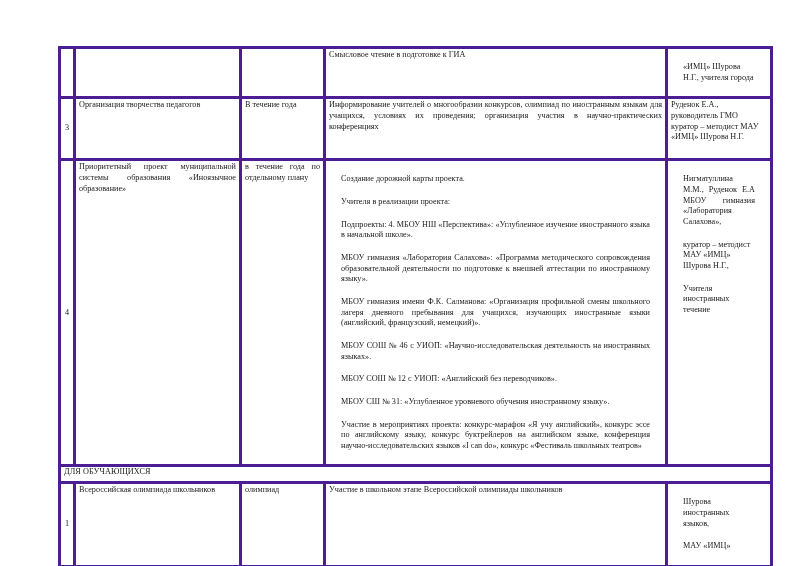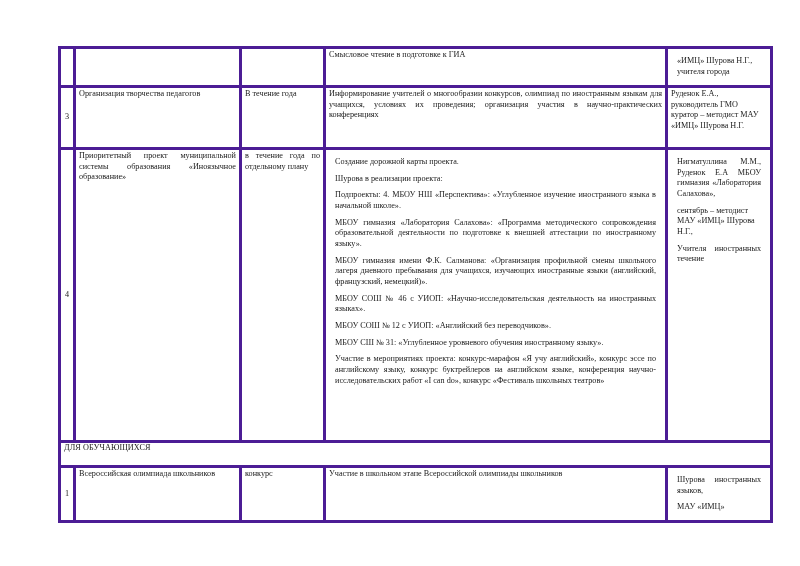--- a/index.html
+++ b/index.html
@@ -56,7 +56,7 @@
     text-align: left;
   }
   .cell-p {
-    margin: 6px;
+    margin: 12px;
     padding: 0;
     text-align: justify;
     text-justify: inter-word;

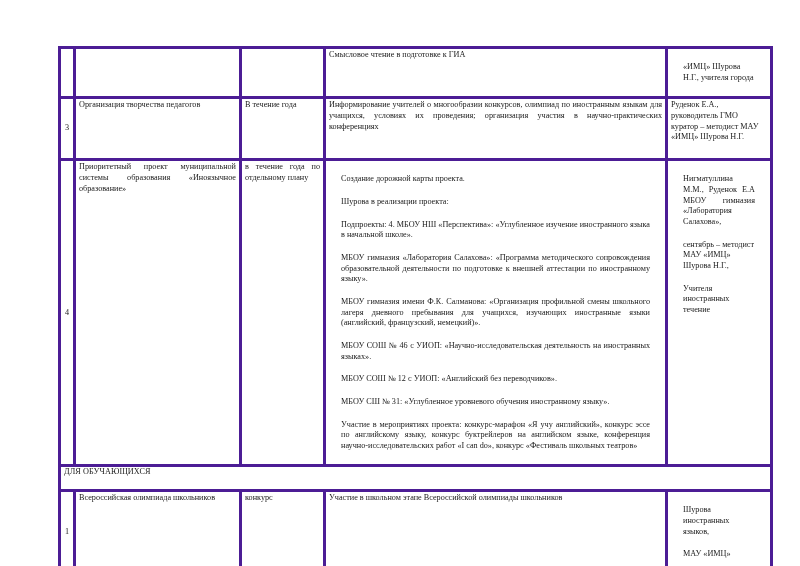--- a/index.html
+++ b/index.html
@@ -118,7 +118,7 @@
         <td class="r4cell">в течение года по отдельному плану</td>
         <td class="r4cell">
           <p class="cell-p no-just">Создание дорожной карты проекта.</p>
-          <p class="cell-p no-just">Шурова в реализации проекта:</p>
+          <p class="cell-p no-just">Учителя в реализации проекта:</p>
           <p class="cell-p">Подпроекты: 4. МБОУ НШ «Перспектива»: «Углубленное изучение иностранного языка в начальной школе».</p>
           <p class="cell-p">МБОУ гимназия «Лаборатория Салахова»: «Программа методического сопровождения образовательной деятельности по подготовке к внешней аттестации по иностранному языку».</p>
           <p class="cell-p">МБОУ гимназия имени Ф.К. Салманова: «Организация профильной смены школьного лагеря дневного пребывания для учащихся, изучающих иностранные языки (английский, французский, немецкий)».</p>

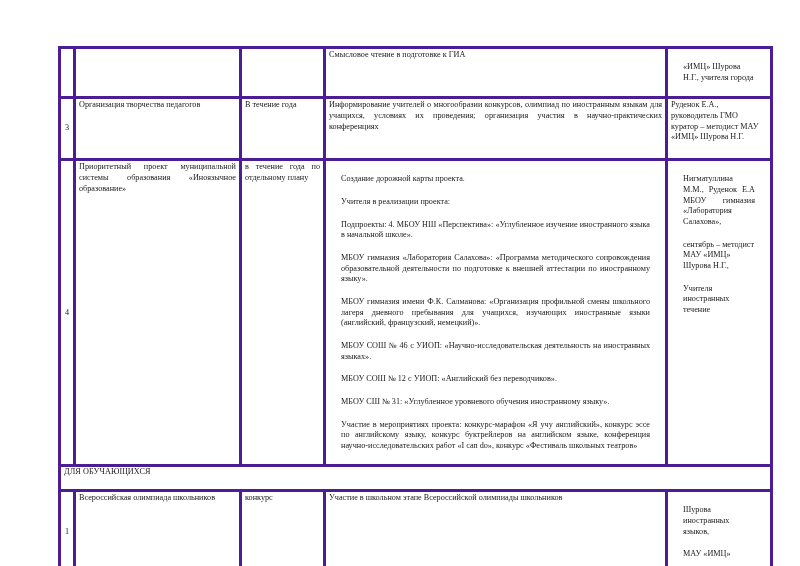--- a/index.html
+++ b/index.html
@@ -129,7 +129,7 @@
         </td>
         <td class="r4cell">
           <p class="cell-p">Нигматуллина М.М., Руденок Е.А МБОУ гимназия «Лаборатория Салахова»,</p>
-          <p class="cell-p no-just">сентябрь – методист МАУ «ИМЦ» Шурова Н.Г.,</p>
+          <p class="cell-p no-just">куратор – методист МАУ «ИМЦ» Шурова Н.Г.,</p>
           <p class="cell-p">Учителя иностранных течение</p>
         </td>
       </tr>

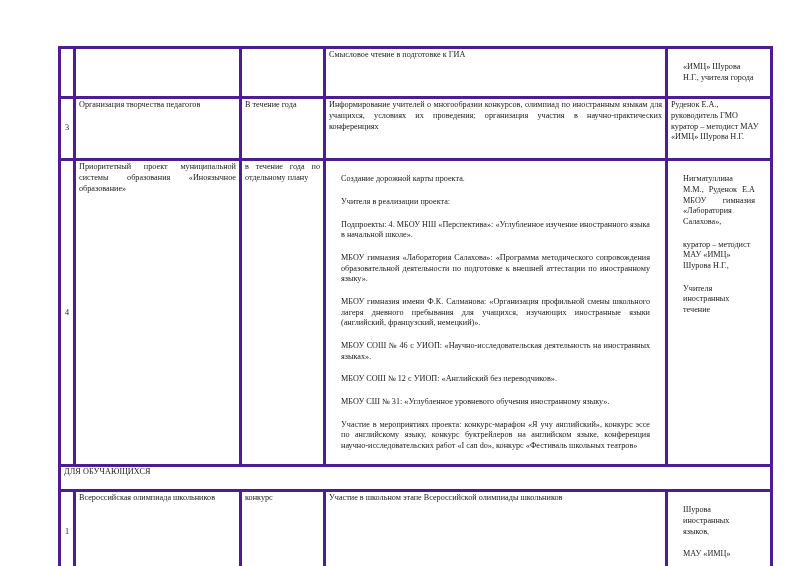--- a/index.html
+++ b/index.html
@@ -125,7 +125,7 @@
           <p class="cell-p">МБОУ СОШ № 46 с УИОП: «Научно-исследовательская деятельность на иностранных языках».</p>
           <p class="cell-p">МБОУ СОШ № 12 с УИОП: «Английский без переводчиков».</p>
           <p class="cell-p">МБОУ СШ № 31: «Углубленное уровневого обучения иностранному языку».</p>
-          <p class="cell-p">Участие в мероприятиях проекта: конкурс-марафон «Я учу английский», конкурс эссе по английскому языку, конкурс буктрейлеров на английском языке, конференция научно-исследовательских работ «I can do», конкурс «Фестиваль школьных театров»</p>
+          <p class="cell-p">Участие в мероприятиях проекта: конкурс-марафон «Я учу английский», конкурс эссе по английскому языку, конкурс буктрейлеров на английском языке, конференция научно-исследовательских языков «I can do», конкурс «Фестиваль школьных театров»</p>
         </td>
         <td class="r4cell">
           <p class="cell-p">Нигматуллина М.М., Руденок Е.А МБОУ гимназия «Лаборатория Салахова»,</p>

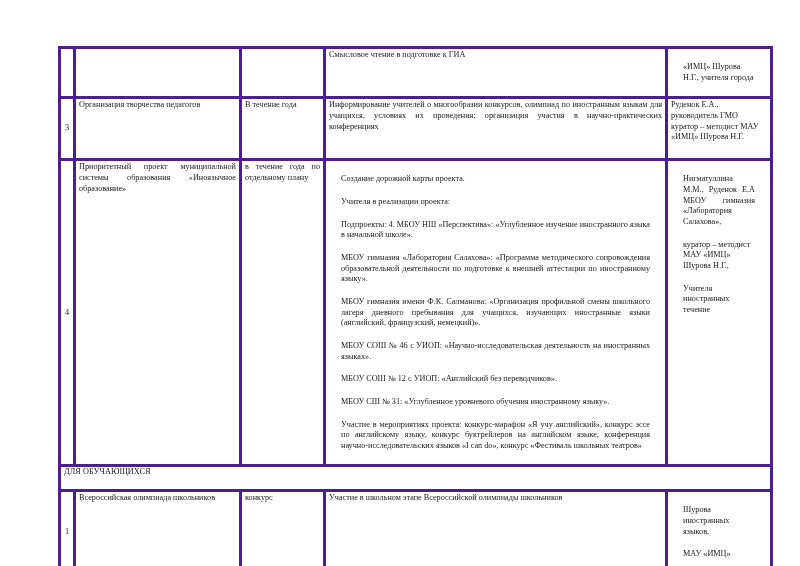--- a/index.html
+++ b/index.html
@@ -67,7 +67,7 @@
   .section-row td {
     text-align: left;
     padding-top: 0px;
-    padding-bottom: 8px;
+    padding-bottom: 0px;
   }
   .section-label {
     font-size: 8.2px;

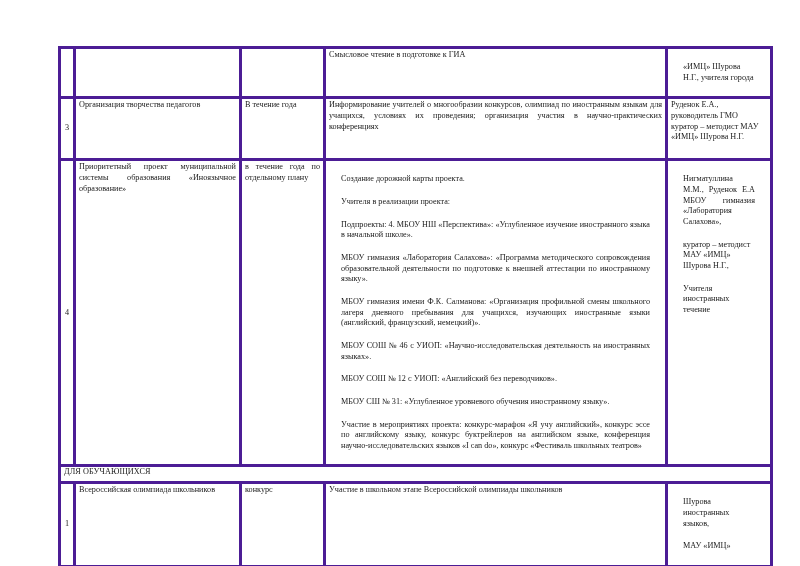--- a/index.html
+++ b/index.html
@@ -141,7 +141,7 @@
       <tr>
         <td class="num rlast">1</td>
         <td class="rlast">Всероссийская олимпиада школьников</td>
-        <td class="rlast left-al">конкурс</td>
+        <td class="rlast left-al">олимпиад</td>
         <td class="rlast">Участие в школьном этапе Всероссийской олимпиады школьников</td>
         <td class="rlast">
           <p class="cell-p">Шурова иностранных языков,</p>

